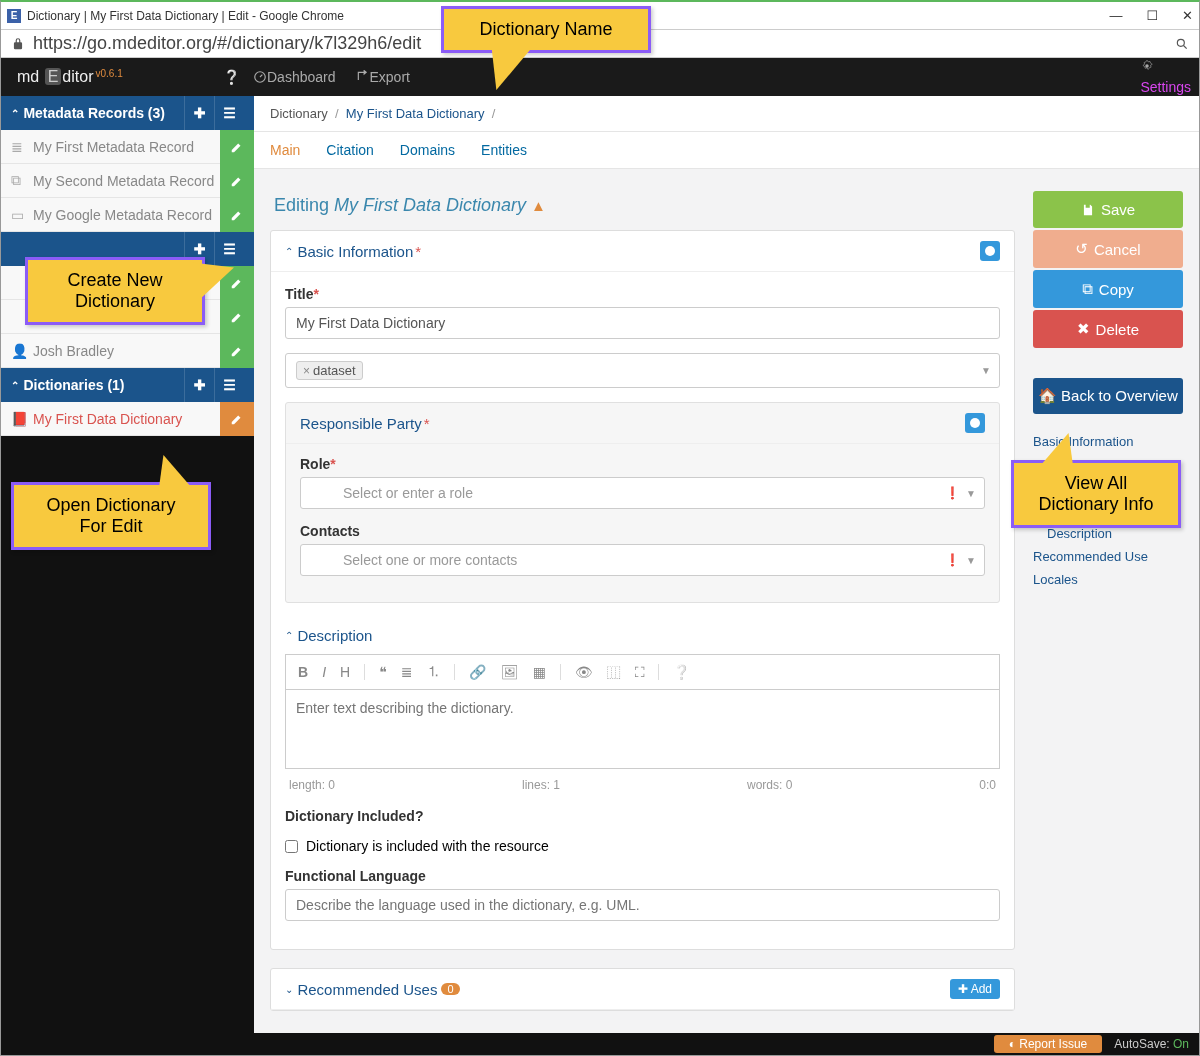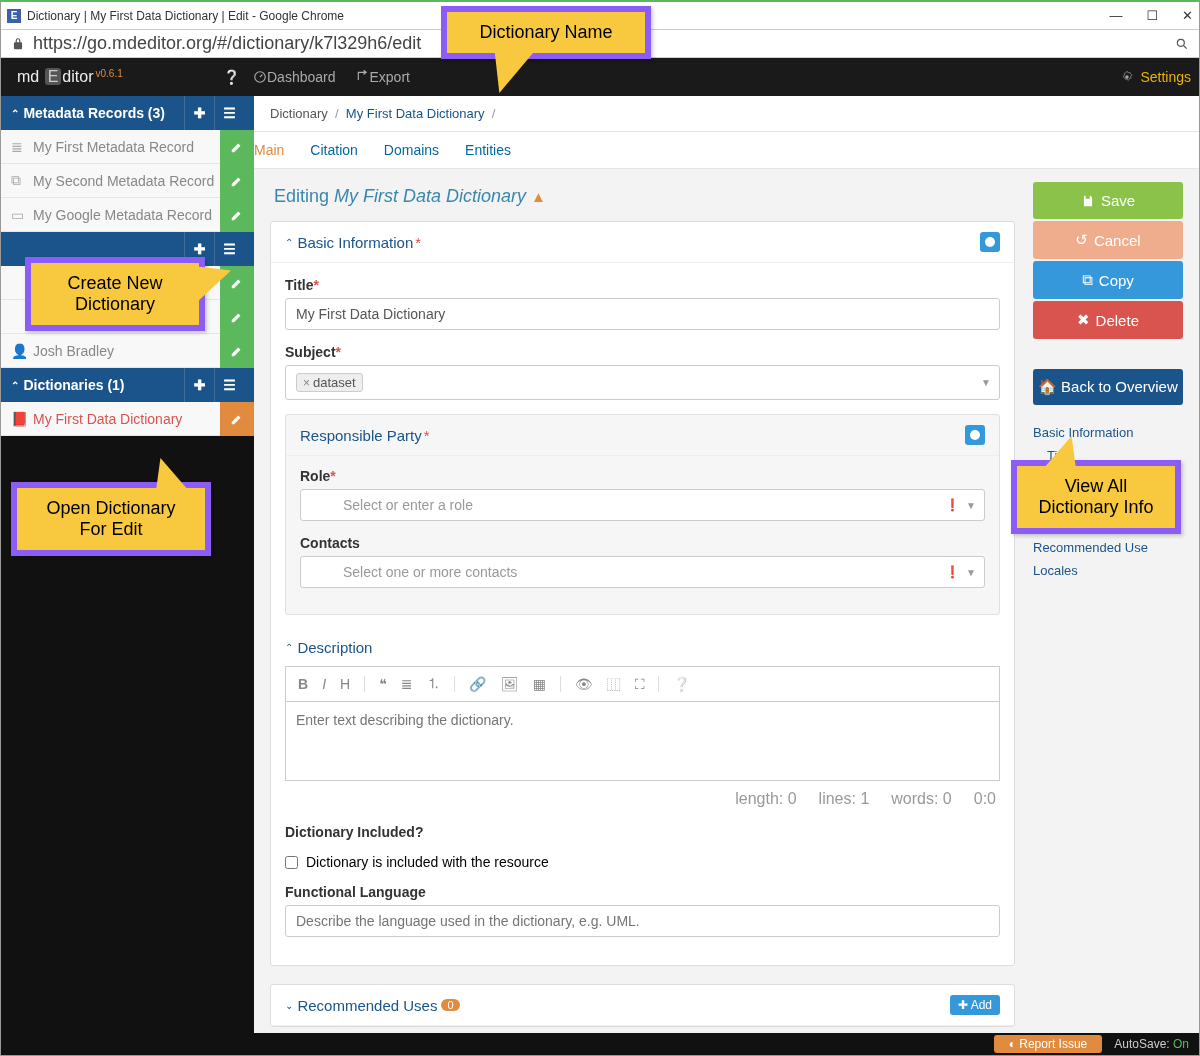--- a/index.html
+++ b/index.html
@@ -106,7 +106,7 @@
 .footer .on { color: #5cb85c; }
 
 
-.callout { position: absolute; background: #f8c93e; border: 6px solid #8b5cf6; padding: 10px 18px; font-size: 18px; color: #000; text-align: center; z-index: 100; box-shadow: 2px 2px 4px rgba(0,0,0,0.2); }
+.callout { position: absolute; background: #f8c93e; border: 3px solid #8b5cf6; padding: 10px 18px; font-size: 18px; color: #000; text-align: center; z-index: 100; box-shadow: 2px 2px 4px rgba(0,0,0,0.2); }
 .callout .arrow { position: absolute; width: 0; height: 0; }
 .co-dictname { top: 4px; left: 440px; width: 210px; }
 .co-dictname .arrow { bottom: -40px; left: 40px; border-left: 20px solid transparent; border-right: 20px solid transparent; border-top: 42px solid #f8c93e; transform: skewX(-20deg); }

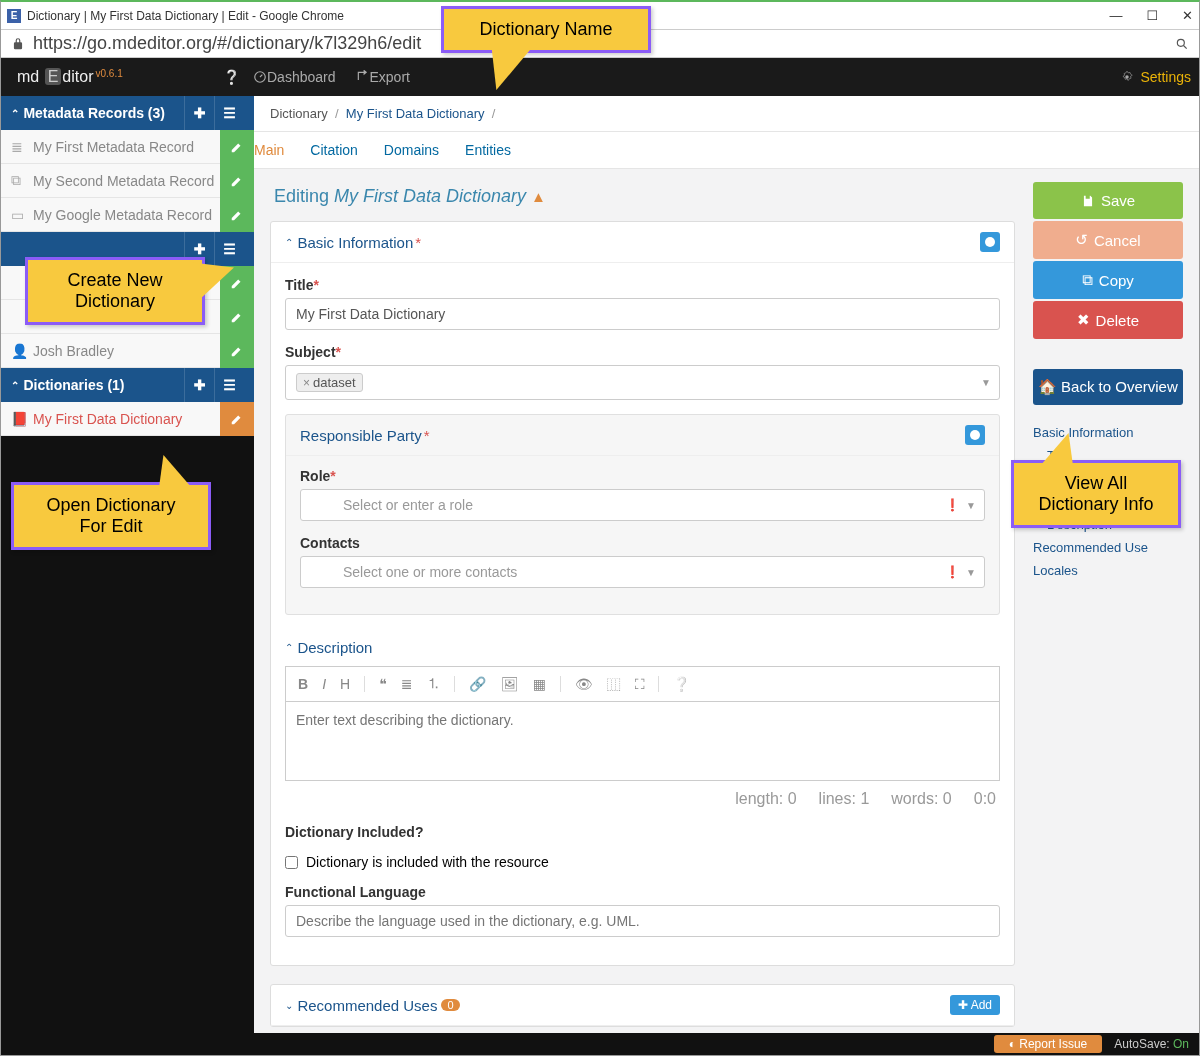--- a/index.html
+++ b/index.html
@@ -23,7 +23,7 @@
 .brand .ver { color: #e08b3e; font-size: 10px; margin-left: 2px; position: relative; top: -4px; }
 .brand .help { margin-left: auto; margin-right: 12px; color: #888; }
 .topnav .nav-link { color: #aaa; margin-right: 20px; display: flex; align-items: center; font-size: 14px; }
-.topnav .nav-right { margin-left: auto; display: flex; align-items: center; gap: 6px; color: #eab308; }
+.topnav .nav-right { margin-left: auto; display: flex; gap: 6px; color: #d946ef; flex-direction: column; }
 
 .layout { display: flex; height: calc(100% - 28px - 28px - 38px - 22px); }
 

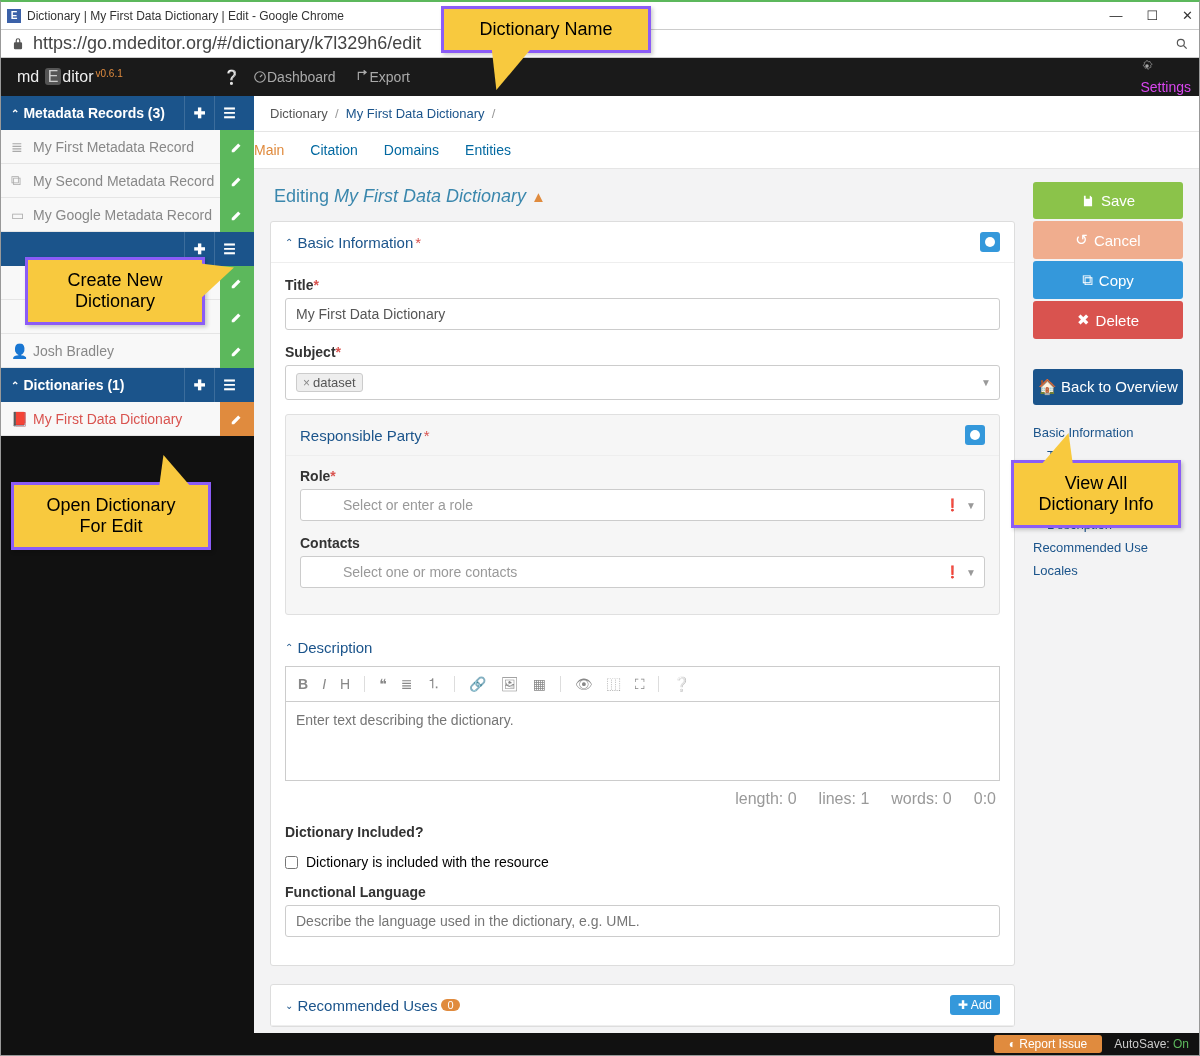--- a/index.html
+++ b/index.html
@@ -44,7 +44,7 @@
 .main { flex: 1; background: #f3f3f4; overflow-y: auto; position: relative; }
 .breadcrumb { background: #fff; padding: 10px 16px; font-size: 13px; color: #999; border-bottom: 1px solid #e5e5e5; }
 .breadcrumb a { color: #1b548b; text-decoration: none; }
-.tabs { background: #fff; padding: 0 0; display: flex; gap: 26px; border-bottom: 1px solid #e5e5e5; margin-bottom: 13px; }
+.tabs { background: #fff; padding: 0 16px; display: flex; gap: 26px; border-bottom: 1px solid #e5e5e5; margin-bottom: 22px; }
 .tab { padding: 10px 0; color: #0369a1; font-size: 14px; }
 .tab.active { color: #e08b3e; }
 

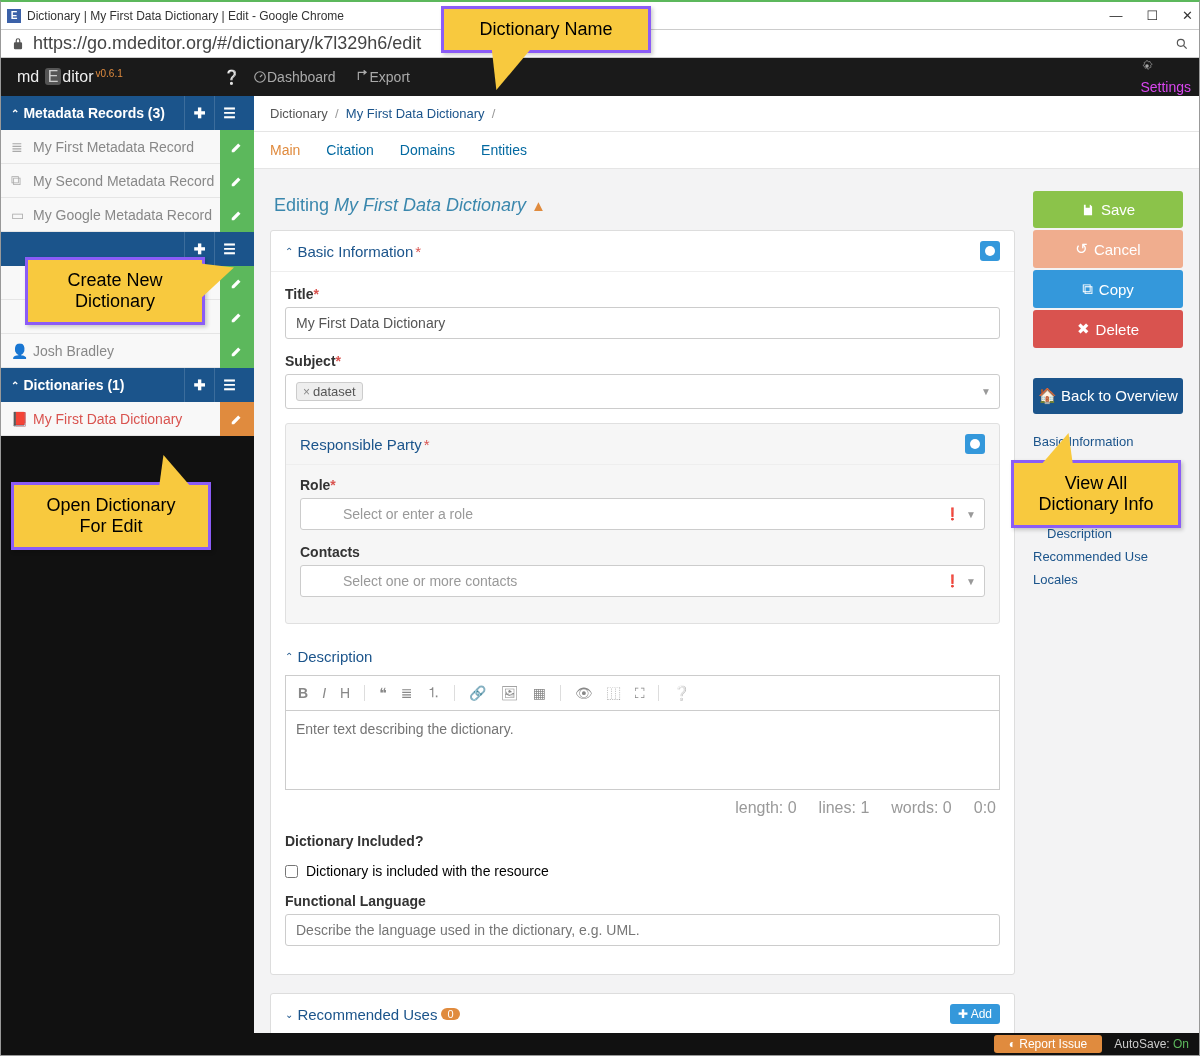--- a/index.html
+++ b/index.html
@@ -300,7 +300,6 @@
               <input class="input" value="My First Data Dictionary" style="">
             </div>
             <div class="fg">
-              <label><span>Subject</span><span class="req">*</span></label>
               <div class="select">
                 <span class="tag">
                     <span class="x">×</span>

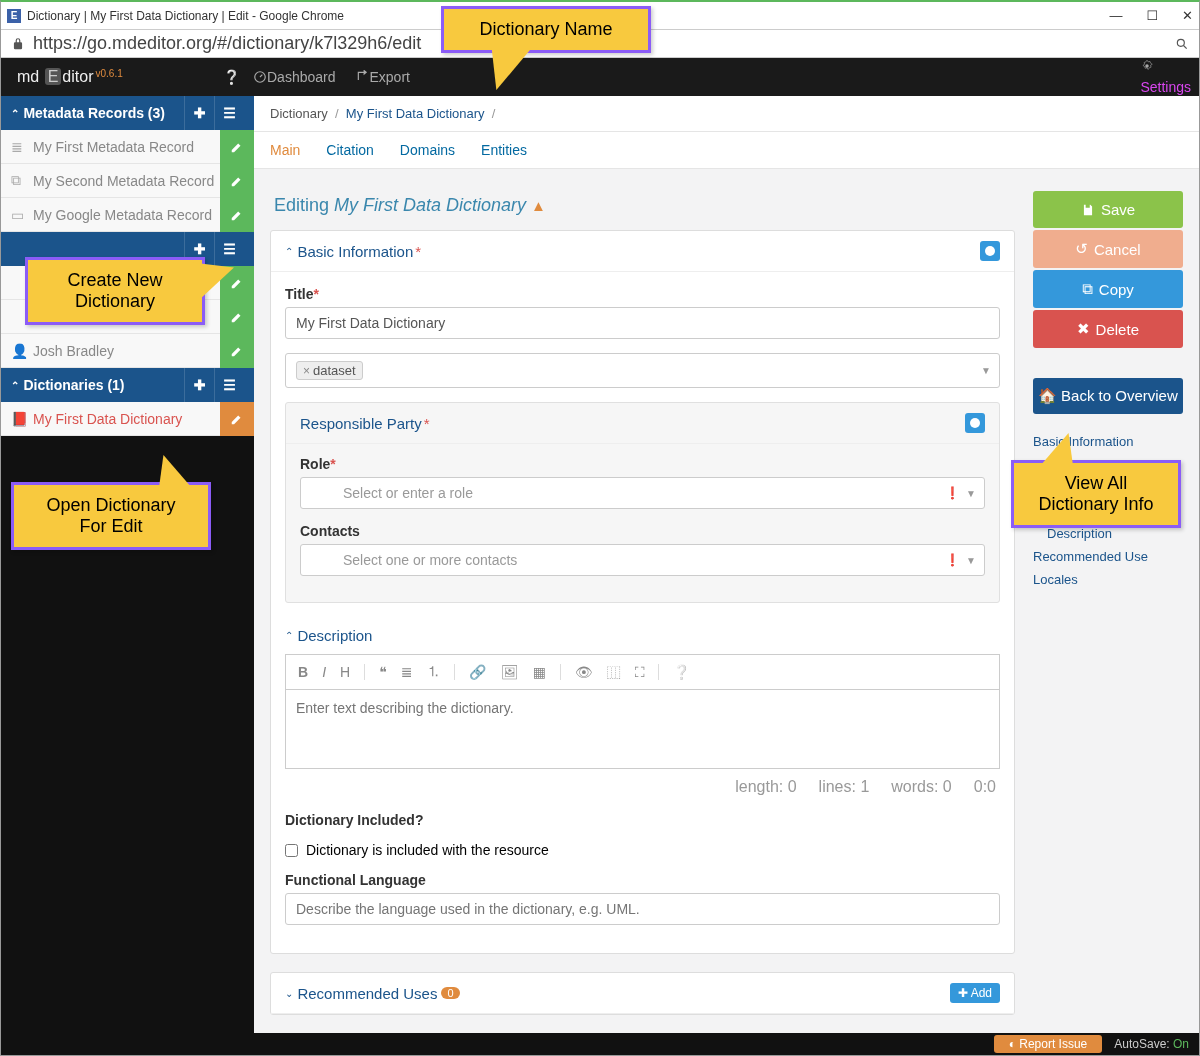--- a/index.html
+++ b/index.html
@@ -83,7 +83,7 @@
 .desc-area .toolbar { display: flex; gap: 14px; padding: 8px 12px; border: 1px solid #ccc; border-bottom: none; color: #888; font-size: 14px; align-items: center; }
 .desc-area .toolbar .sep { width: 1px; height: 16px; background: #ddd; }
 .desc-area textarea { width: 100%; height: 80px; border: 1px solid #ccc; resize: none; padding: 10px; font-family: inherit; font-size: 14px; }
-.desc-area .stats { text-align: right; color: #999; font-size: 16px; padding: 6px 4px; display:flex; justify-content:flex-end; gap:22px; }
+.desc-area .stats { text-align: right; color: #999; font-size: 12px; padding: 6px 4px; display:flex; justify-content:space-between; gap:22px; }
 
 .btn-add { background: #3498db; color: #fff; border: none; border-radius: 3px; padding: 3px 8px; font-size: 12px; margin-left: auto; }
 

